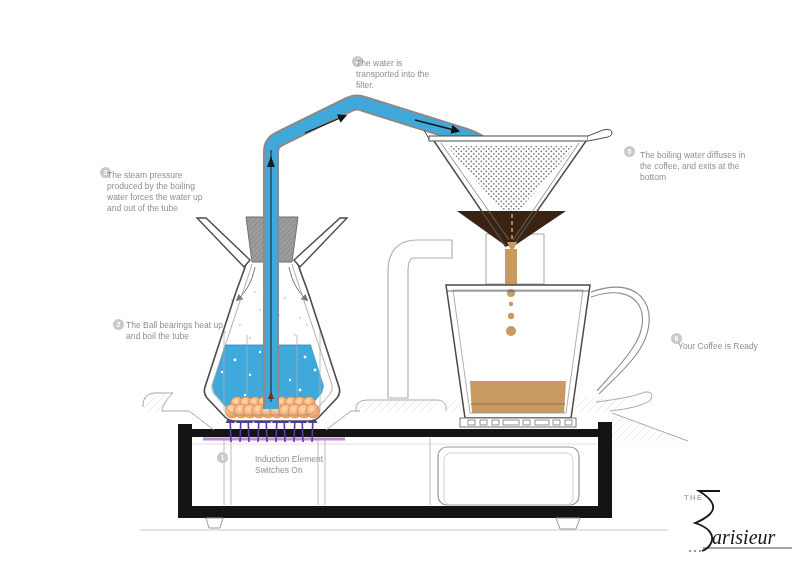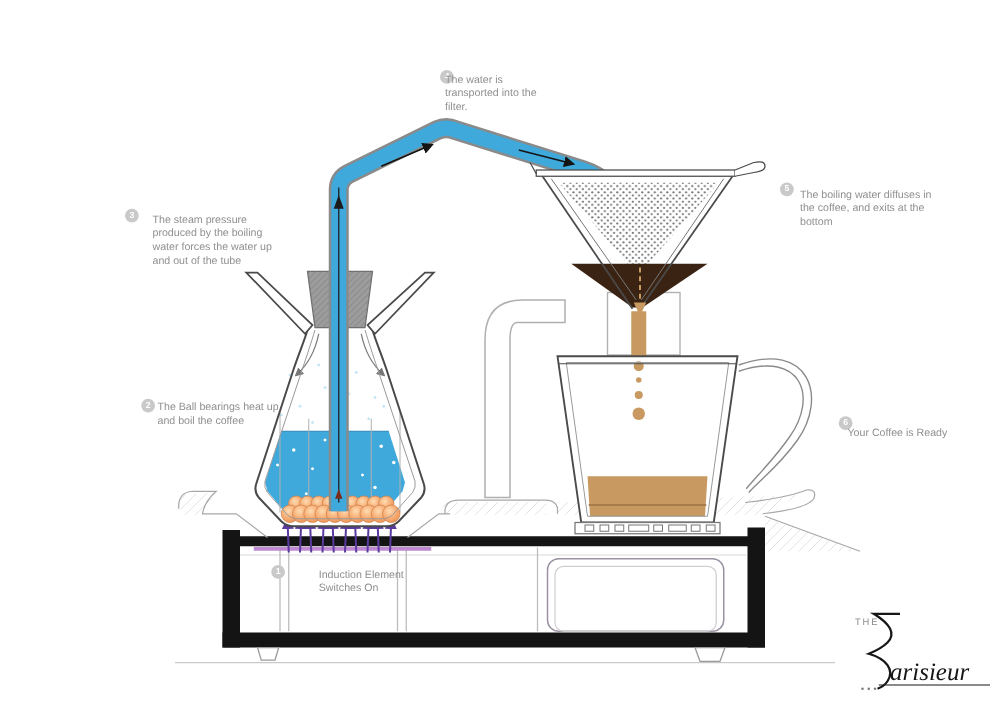--- a/index.html
+++ b/index.html
@@ -18,7 +18,7 @@
   
   .s1 .badge{left:217px;top:452px}.s1 .txt{left:255px;top:454px;width:76px}
   .s2 .badge{left:113px;top:319px}.s2 .txt{left:126px;top:320px;width:98px}
-  .s3 .badge{left:100px;top:167px}.s3 .txt{left:122px;top:170px;width:104px}
+  .s3 .badge{left:100px;top:167px}.s3 .txt{left:107px;top:170px;width:104px}
   .s4 .badge{left:352px;top:56px}.s4 .txt{left:356px;top:58px;width:88px}
   .s5 .badge{left:624px;top:146px}.s5 .txt{left:640px;top:150px;width:106px}
   .s6 .badge{left:671px;top:333px}.s6 .txt{left:678px;top:341px;width:110px}

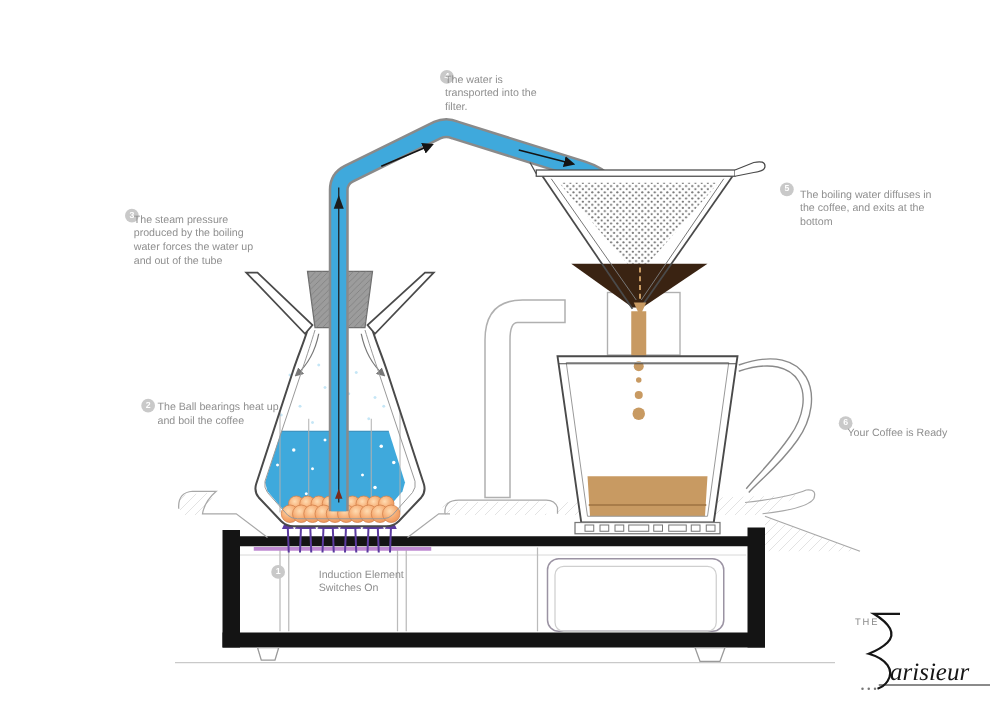--- a/index.html
+++ b/index.html
@@ -253,7 +253,7 @@
 </div>
 <div class="step s2">
   <span class="badge">2</span>
-  <span class="txt">The Ball bearings heat up and boil the coffee</span>
+  <span class="txt">The Ball bearings heat up and boil the tube</span>
 </div>
 <div class="step s3">
   <span class="badge">3</span>

